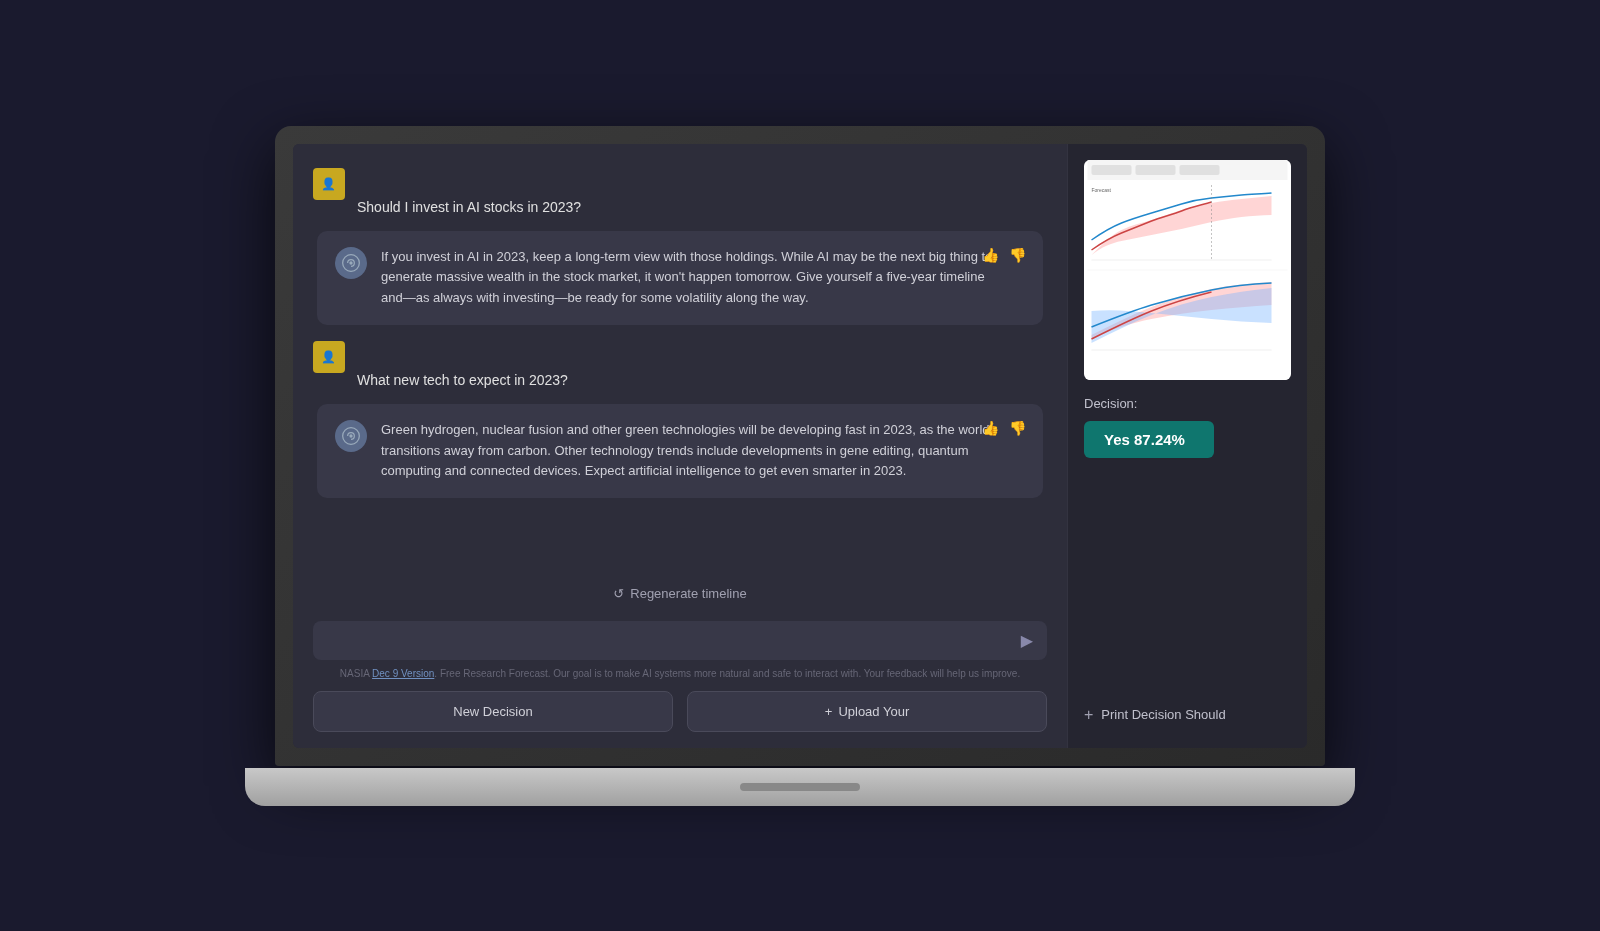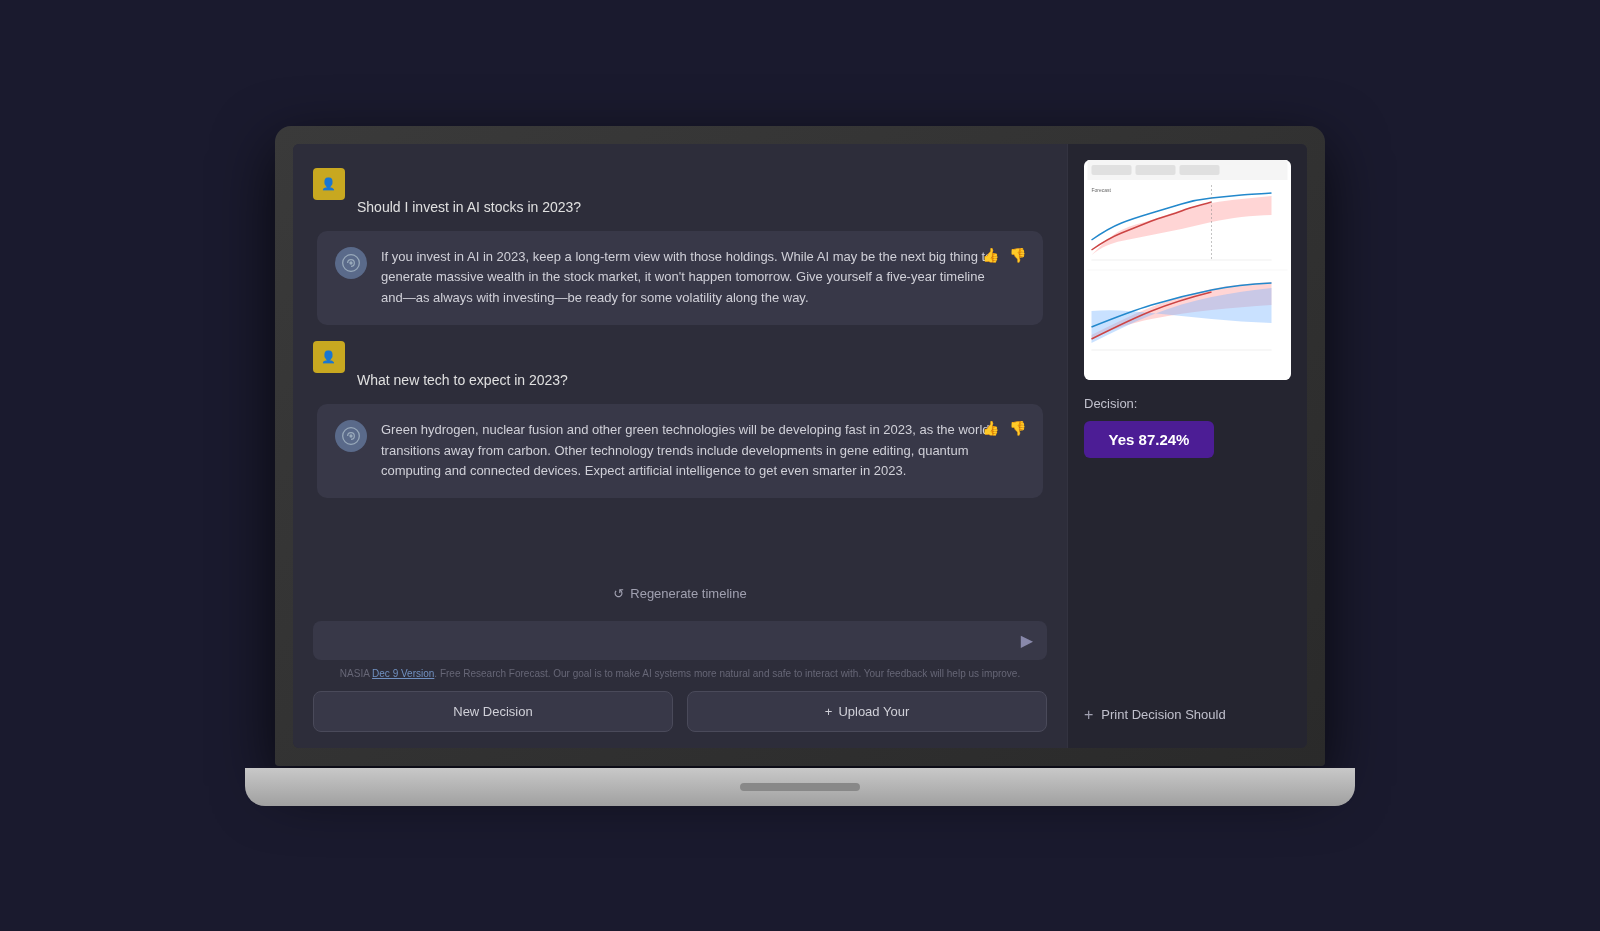--- a/index.html
+++ b/index.html
@@ -268,14 +268,13 @@
     }
 
     .decision-badge {
-      background: #4c1d95;
+      background: #0f766e;
       color: white;
       border-radius: 6px;
       padding: 10px 20px;
       font-size: 15px;
       font-weight: 700;
       display: inline-block;
-      text-align: center;
       width: 130px;
     }
 

